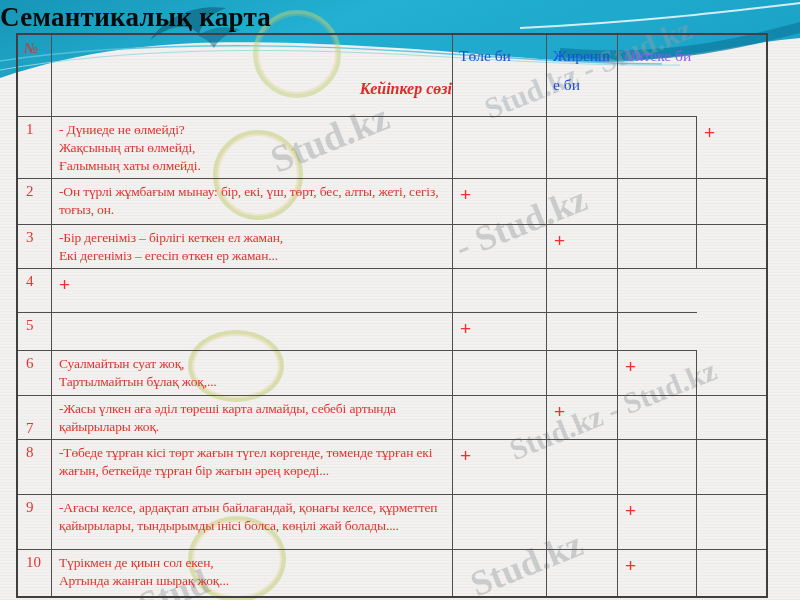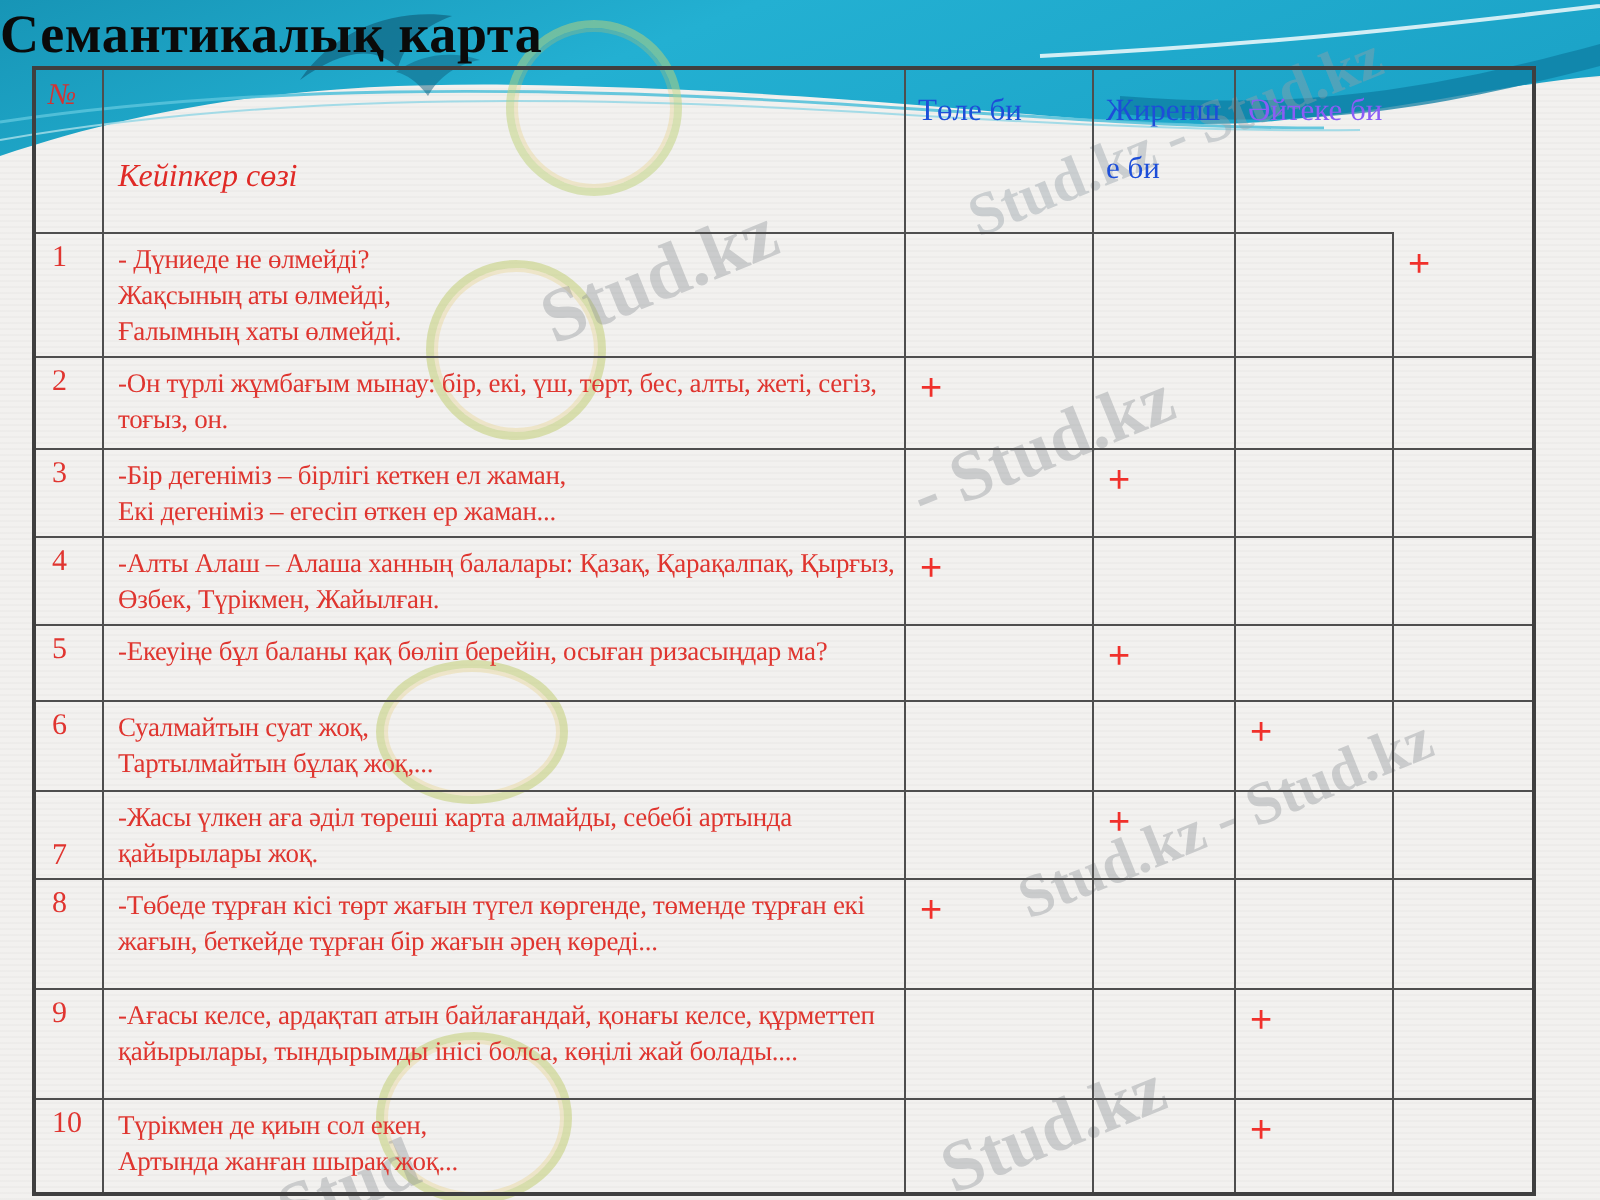--- a/index.html
+++ b/index.html
@@ -49,7 +49,7 @@
   .trow:last-child .cell{border-bottom:none;}
   .hcell{font-size:15.5px;line-height:29px;color:#1d4ed8;padding:6px 3px 0 6px;word-break:break-word;}
   .hnum{color:#d23434;font-style:italic;font-size:15px;padding:5px 0 0 6px;}
-  .hquote{color:#e02a26;font-weight:normal;font-style:italic;font-size:16px;padding:45px 0 0 7px;}
+  .hquote{color:#e02a26;font-weight:bold;font-style:italic;font-size:16px;padding:45px 0 0 7px;text-align:right;}
   .hl{color:#8b5cf6;font-weight:normal;}
   .num{color:#e03530;font-size:15px;padding:4px 2px 0 8px;}
   .num-low{padding-top:24px;}

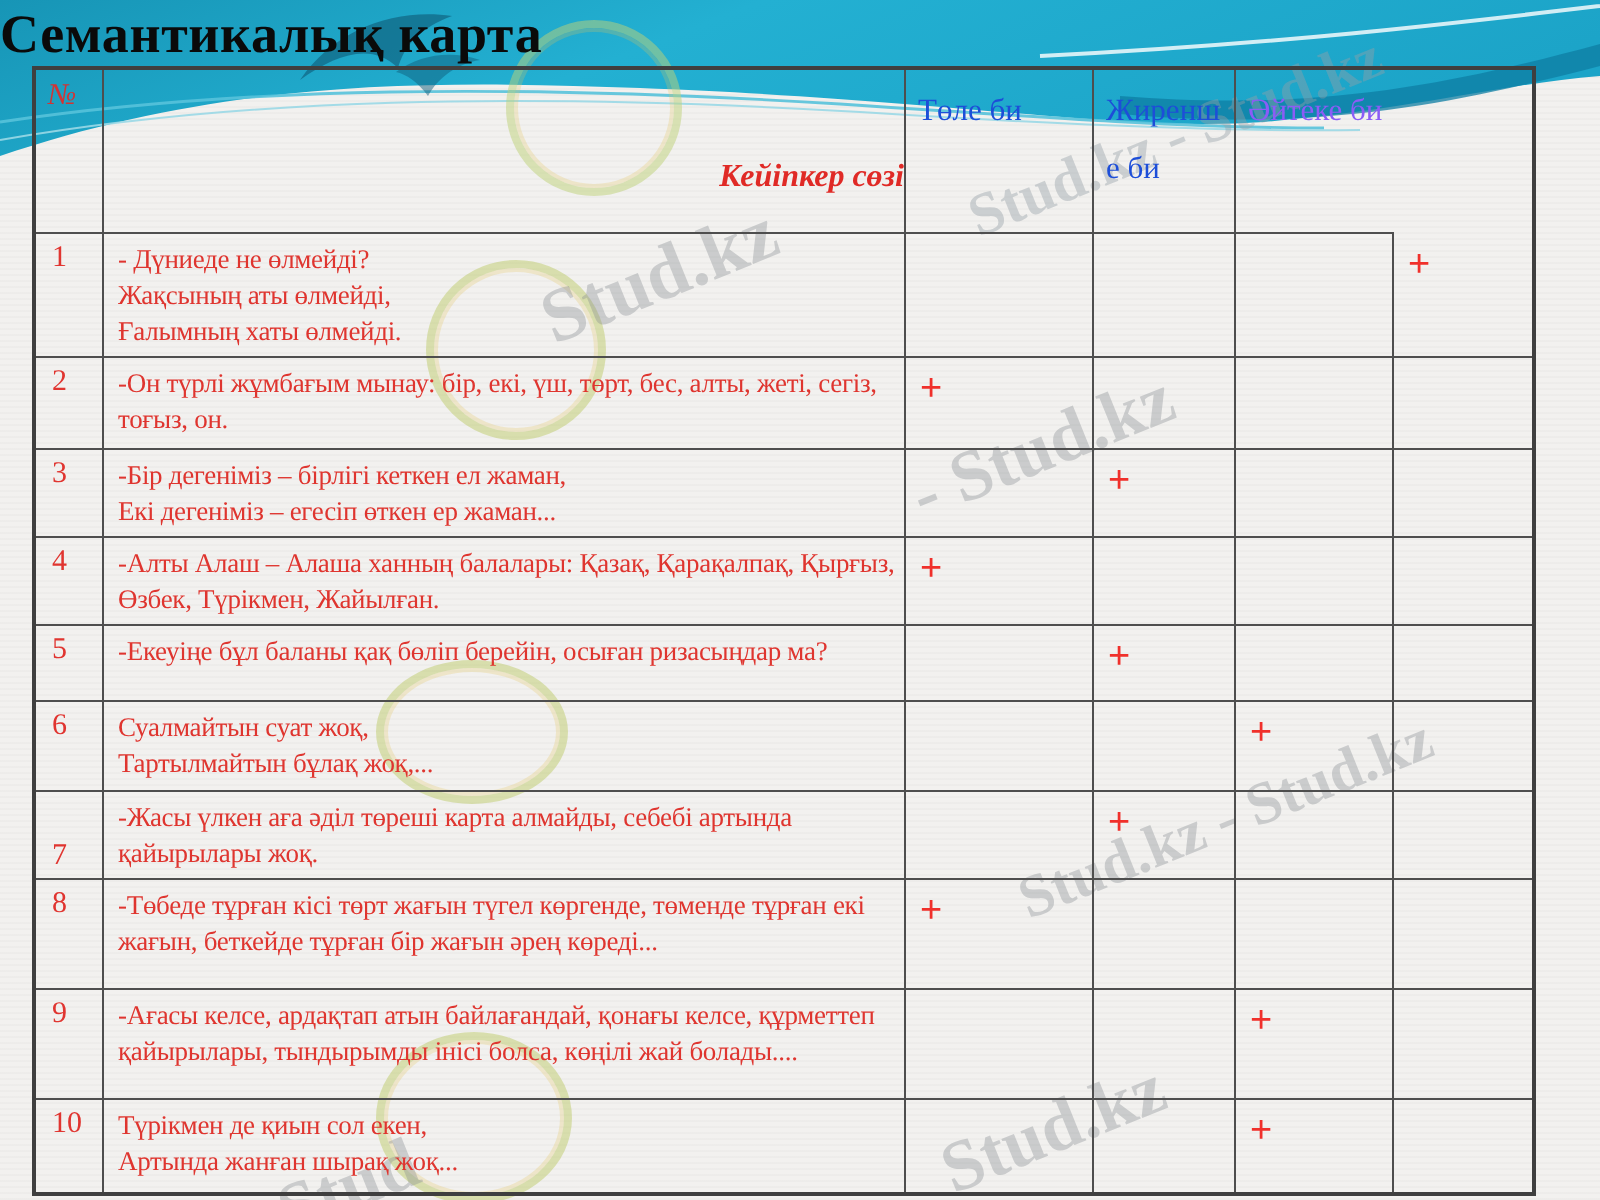--- a/index.html
+++ b/index.html
@@ -139,8 +139,6 @@
 
   <div class="trow h-r4">
     <div class="cell num">4</div>
-    <div class="cell quote">-Алты Алаш – Алаша ханның балалары: Қазақ, Қарақалпақ, Қырғыз,
-Өзбек, Түрікмен, Жайылған.</div>
     <div class="cell mark">+</div>
     <div class="cell mark"></div>
     <div class="cell mark"></div>

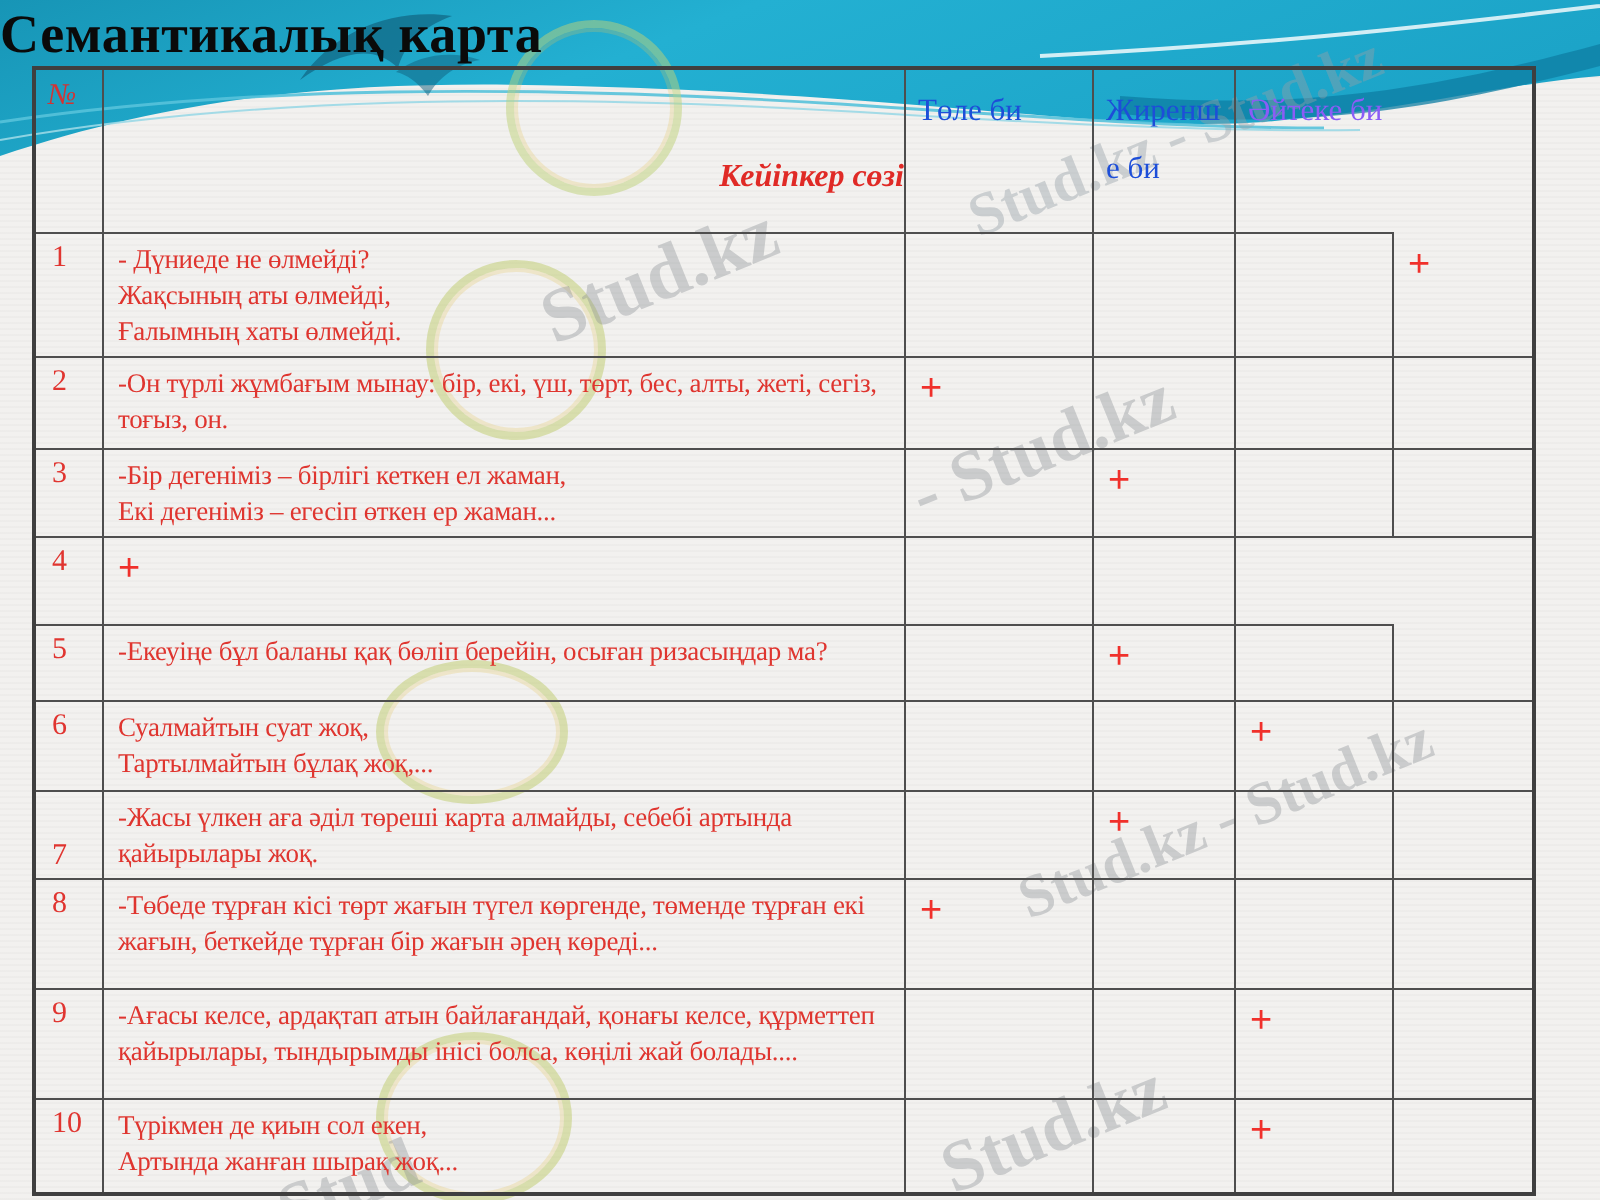--- a/index.html
+++ b/index.html
@@ -147,7 +147,6 @@
 
   <div class="trow h-r5">
     <div class="cell num">5</div>
-    <div class="cell quote">-Екеуіңе бұл баланы қақ бөліп берейін, осыған ризасыңдар ма?</div>
     <div class="cell mark"></div>
     <div class="cell mark">+</div>
     <div class="cell mark"></div>

